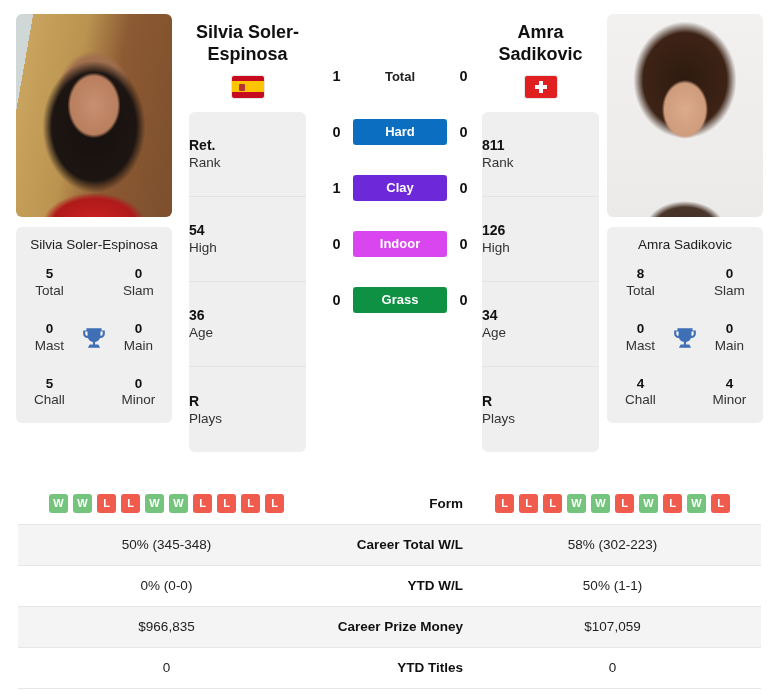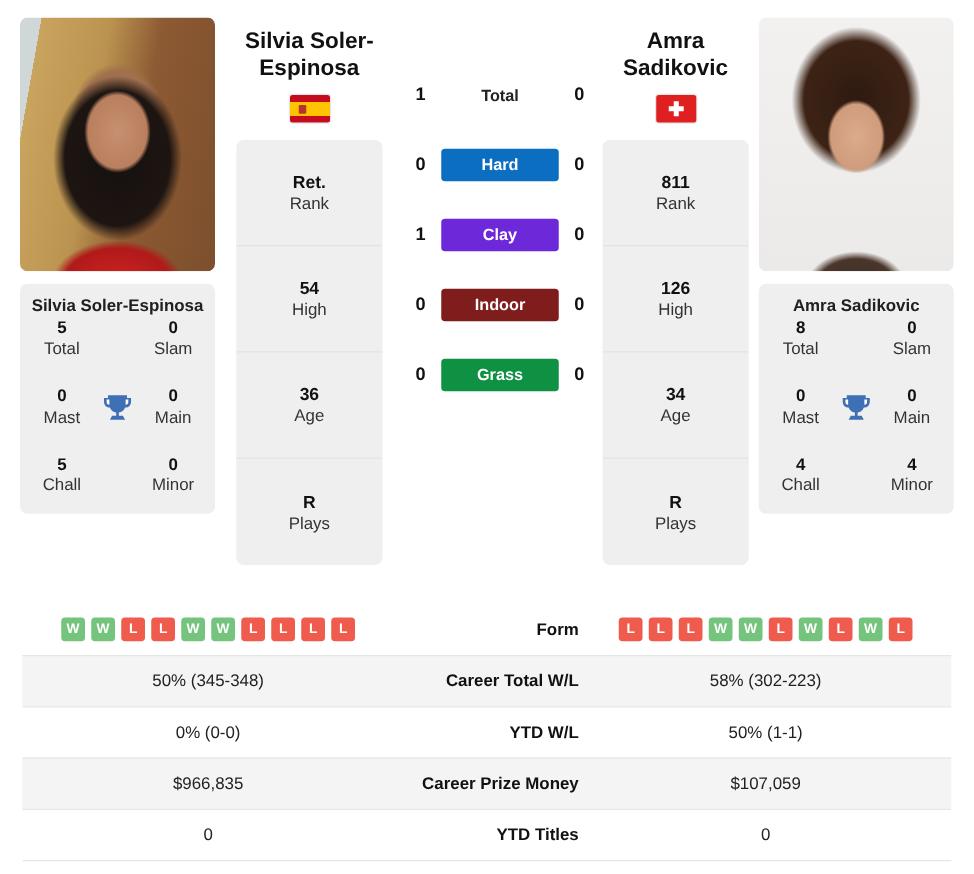--- a/index.html
+++ b/index.html
@@ -180,7 +180,6 @@
     height: 85px;
     display: flex;
     flex-direction: column;
-    align-items: center;
     justify-content: center;
     border-bottom: 1px solid #e3e3e3;
   }

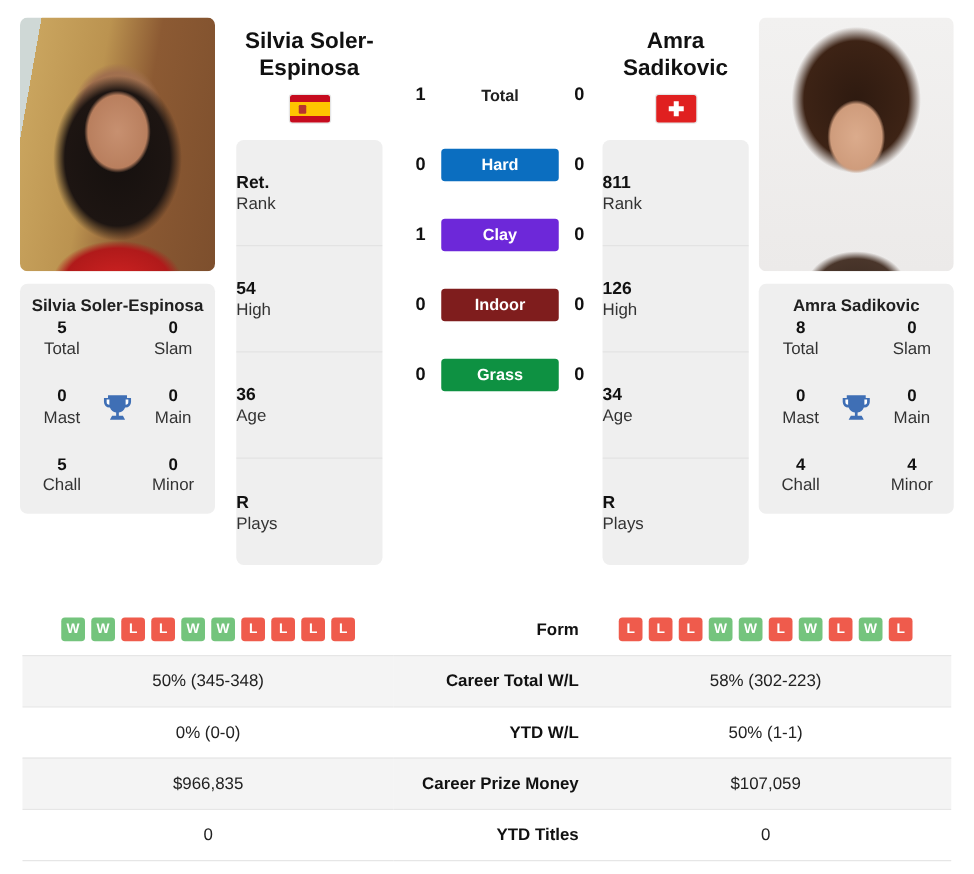--- a/index.html
+++ b/index.html
@@ -93,9 +93,8 @@
   .player-card-name {
     font-size: 13.5px;
     color: #202020;
-    margin-bottom: 2px;
+    margin-bottom: 14px;
     white-space: nowrap;
-    font-weight: bold;
   }
   .trophy-grid {
     display: grid;

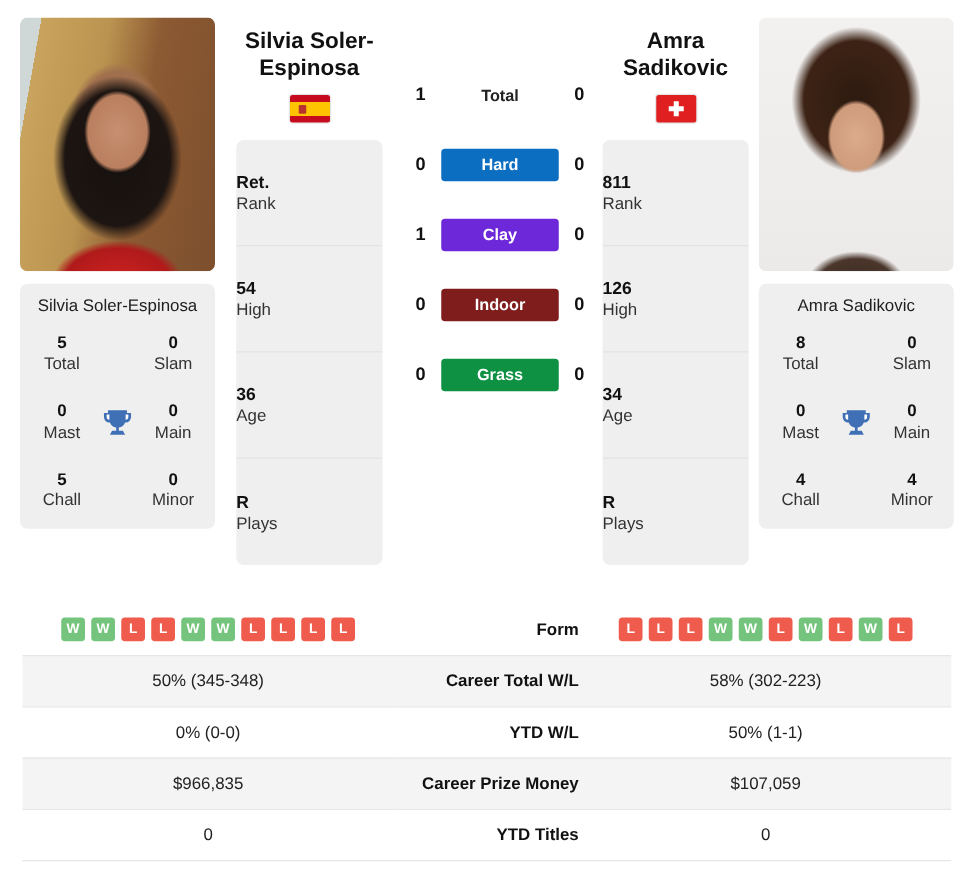--- a/index.html
+++ b/index.html
@@ -373,7 +373,7 @@
     </div>
     <div class="h2h-row">
       <div class="h2h-num">0</div>
-      <div class="h2h-badge" style="background:#7f1d1d">Indoor</div>
+      <div class="h2h-badge" style="background:#d946ef">Indoor</div>
       <div class="h2h-num">0</div>
     </div>
     <div class="h2h-row">

